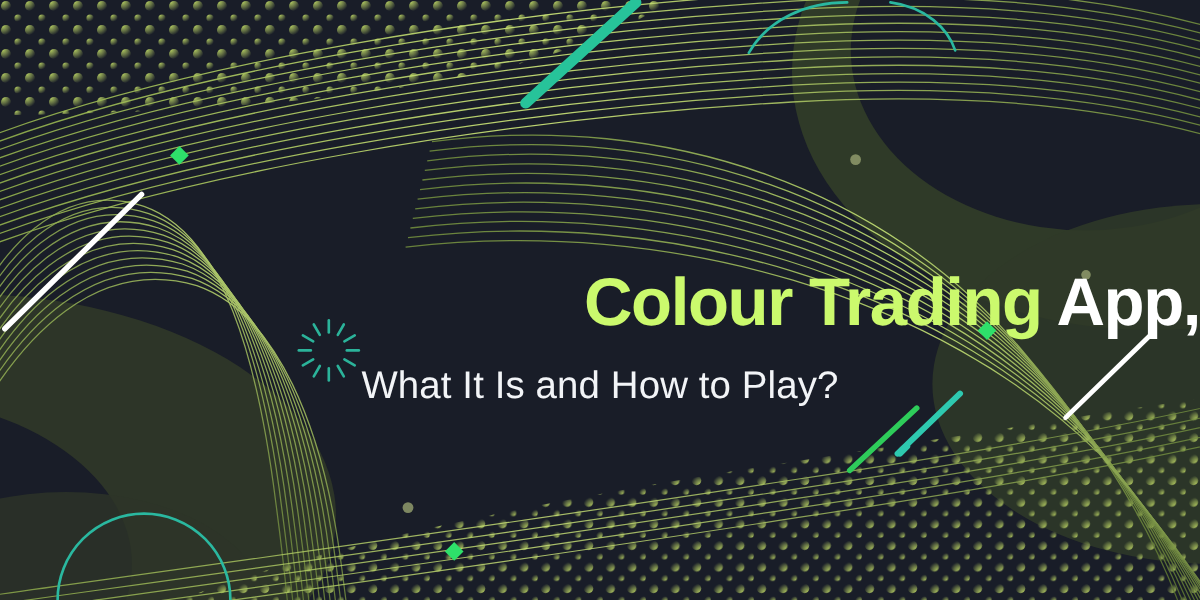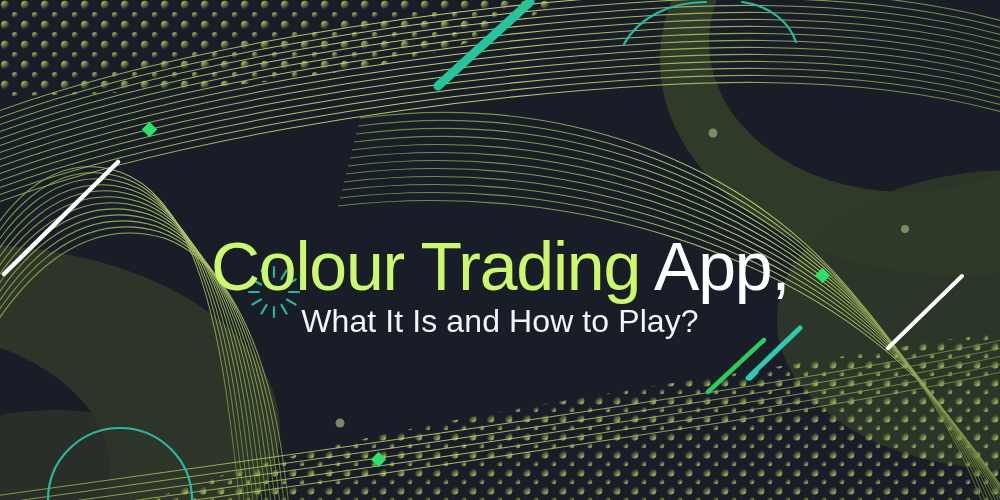--- a/index.html
+++ b/index.html
@@ -32,9 +32,9 @@
     left: 0;
     right: 0;
     top: 186px;
-    text-align: center;
-    font-size: 68px;
-    font-weight: normal;
+    text-align: right;
+    font-size: 56px;
+    font-weight: bold;
     line-height: 1;
     letter-spacing: -1.2px;
     white-space: nowrap;

